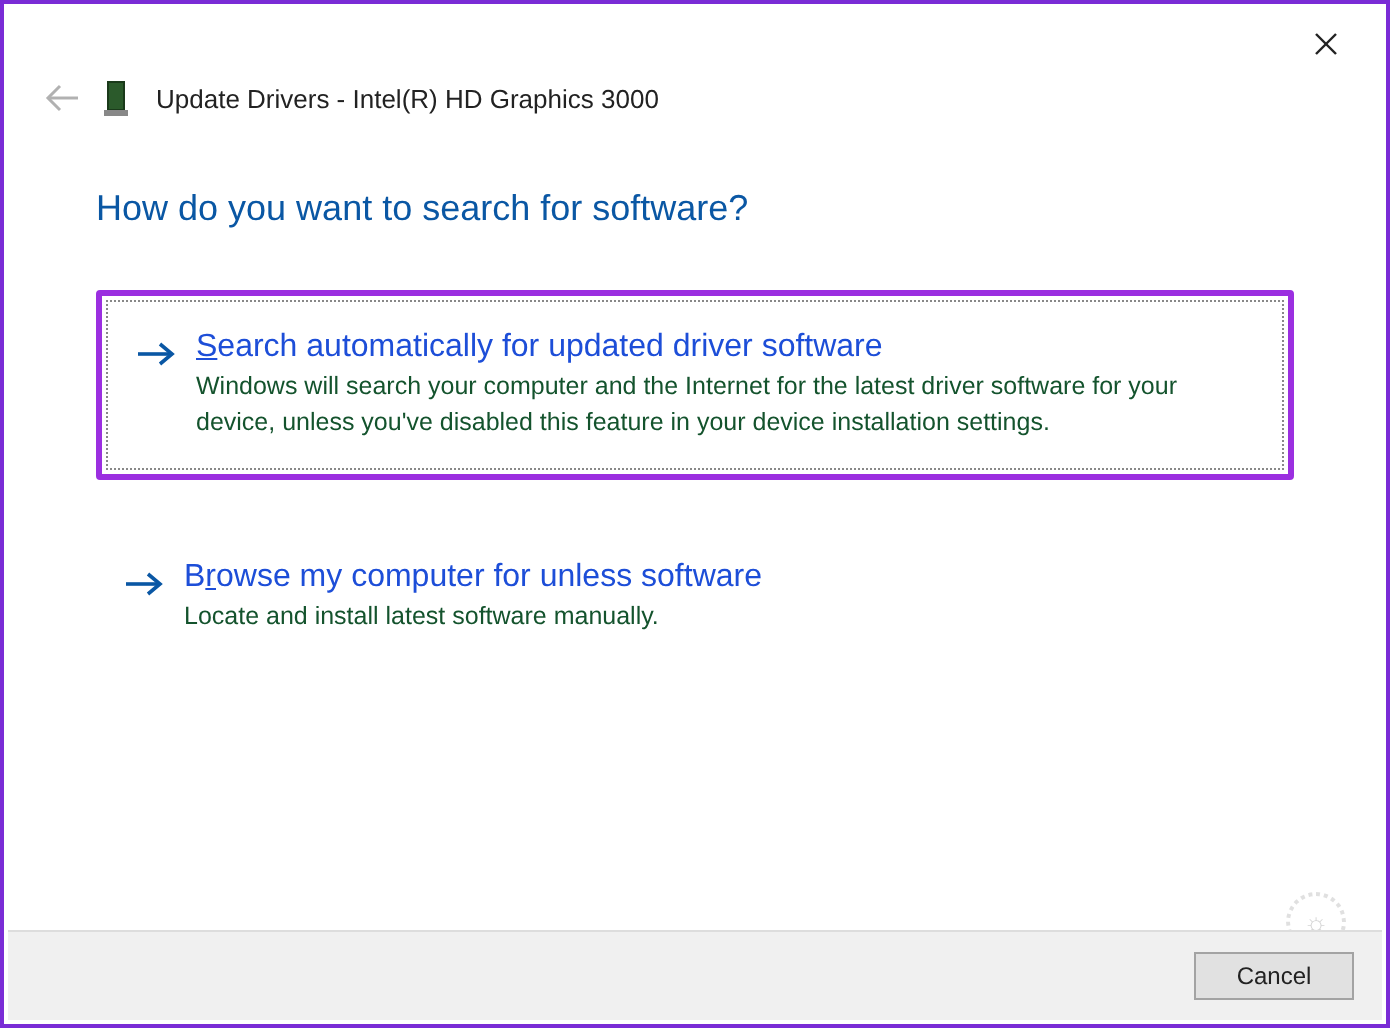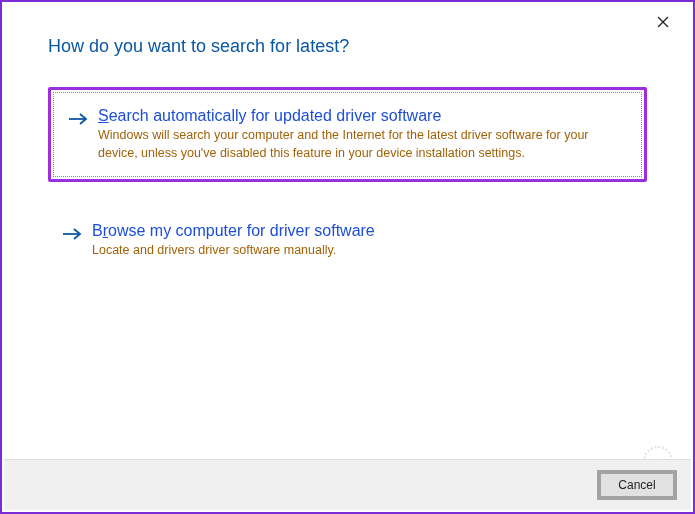--- a/index.html
+++ b/index.html
@@ -161,6 +161,21 @@
       </svg>
   </div>
 
+  <div class="header">
+    <div class="back-arrow">
+      <svg width="18" height="14" viewBox="0 0 18 14" fill="none" stroke="#555" stroke-width="1.5">
+          <line x1="2" y1="7" x2="17" y2="7"></line>
+          <polyline points="8,1 2,7 8,13"></polyline>
+        </svg>
+    </div>
+    <span class="device-icon">
+      <svg width="12" height="18" viewBox="0 0 12 18">
+          <rect x="2" y="1" width="8" height="14" fill="#2b5a2b" stroke="#1a3a1a"></rect>
+          <rect x="0" y="15" width="12" height="3" fill="#888"></rect>
+        </svg>
+    </span>
+    <span class="title">Update Drivers - Intel(R) HD Graphics 3000</span>
+  </div>
 
   <div class="content">
     <div class="heading">How do you want to search for latest?</div>

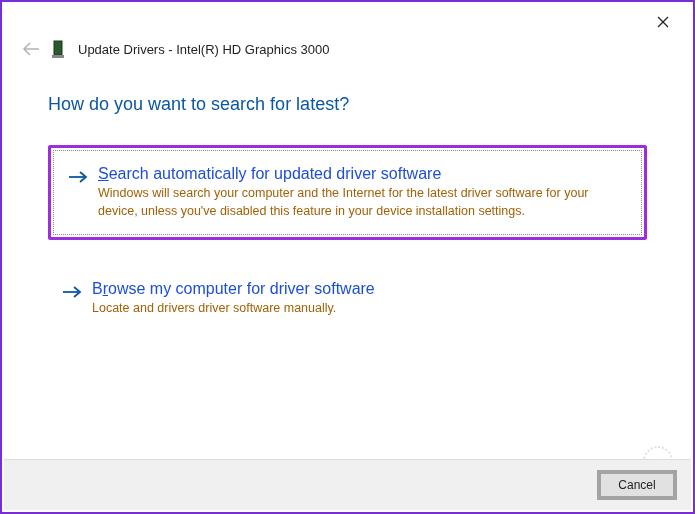--- a/index.html
+++ b/index.html
@@ -178,7 +178,7 @@
   </div>
 
   <div class="content">
-    <div class="heading">How do you want to search for latest?</div>
+    <div class="heading">How do you want to search for software?</div>
 
     <div class="option-highlight-wrap">
       <div class="option-dotted">

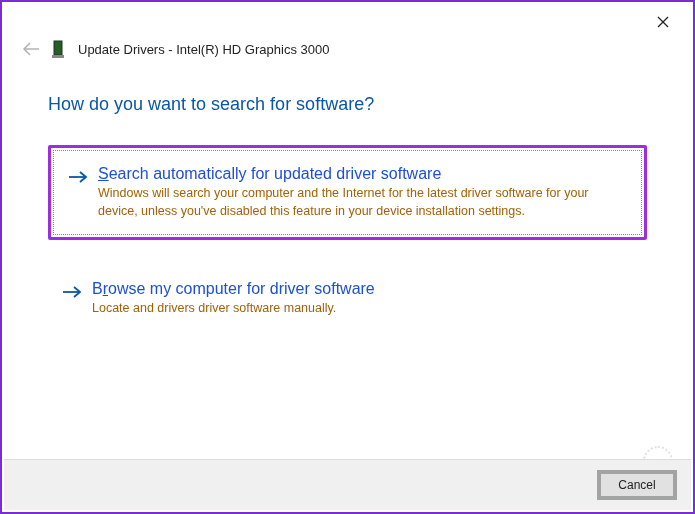--- a/index.html
+++ b/index.html
@@ -99,7 +99,7 @@
   }
   .option-desc {
     font-size: 12.5px;
-    color: #a16207;
+    color: #14532d;
     line-height: 1.4;
   }
   .button-bar {

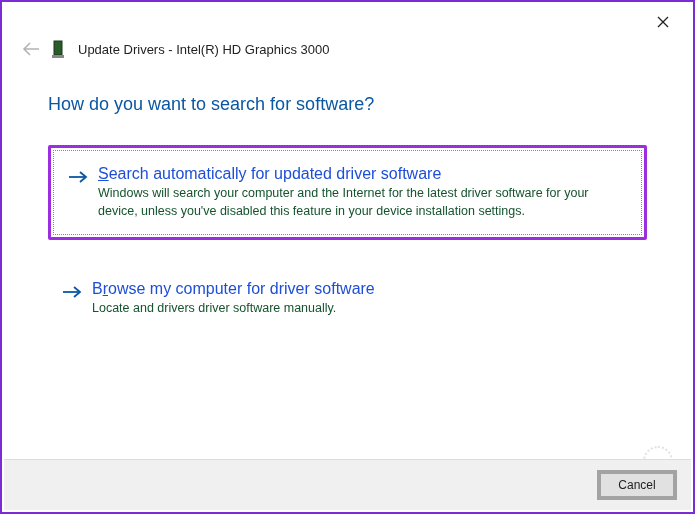--- a/index.html
+++ b/index.html
@@ -203,7 +203,7 @@
           </svg>
       </div>
       <div class="option-body">
-        <div class="option-title"><span>B</span><span class="u">r</span><span>owse my computer for driver software</span></div>
+        <div class="option-title"><span>B</span><span class="u">r</span><span>owse my computer for unless software</span></div>
         <div class="option-desc">Locate and drivers driver software manually.</div>
       </div>
     </div>

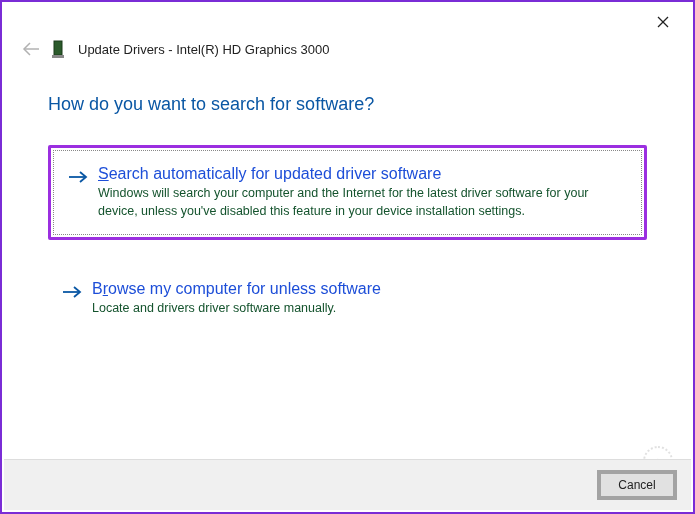--- a/index.html
+++ b/index.html
@@ -204,7 +204,7 @@
       </div>
       <div class="option-body">
         <div class="option-title"><span>B</span><span class="u">r</span><span>owse my computer for unless software</span></div>
-        <div class="option-desc">Locate and drivers driver software manually.</div>
+        <div class="option-desc">Locate and install latest software manually.</div>
       </div>
     </div>
   </div>

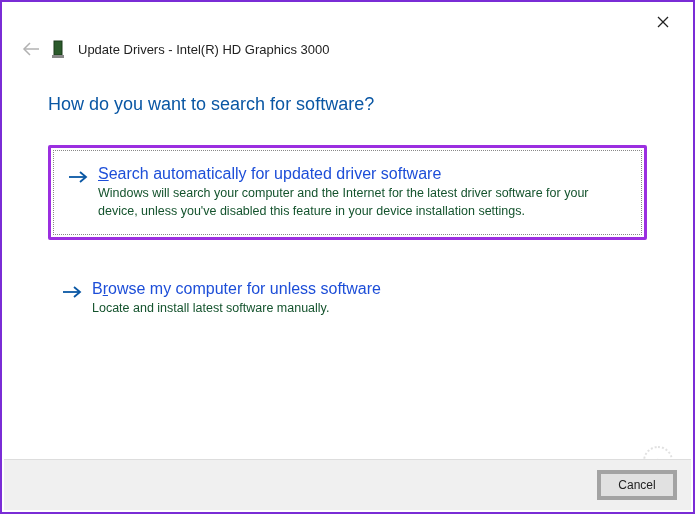--- a/index.html
+++ b/index.html
@@ -117,7 +117,7 @@
     min-width: 80px;
     padding: 4px 16px;
     background: #e1e1e1;
-    border: 4px solid #a3a3a3;
+    border: 1px solid #a3a3a3;
     font-size: 12px;
     color: #222;
     cursor: pointer;

